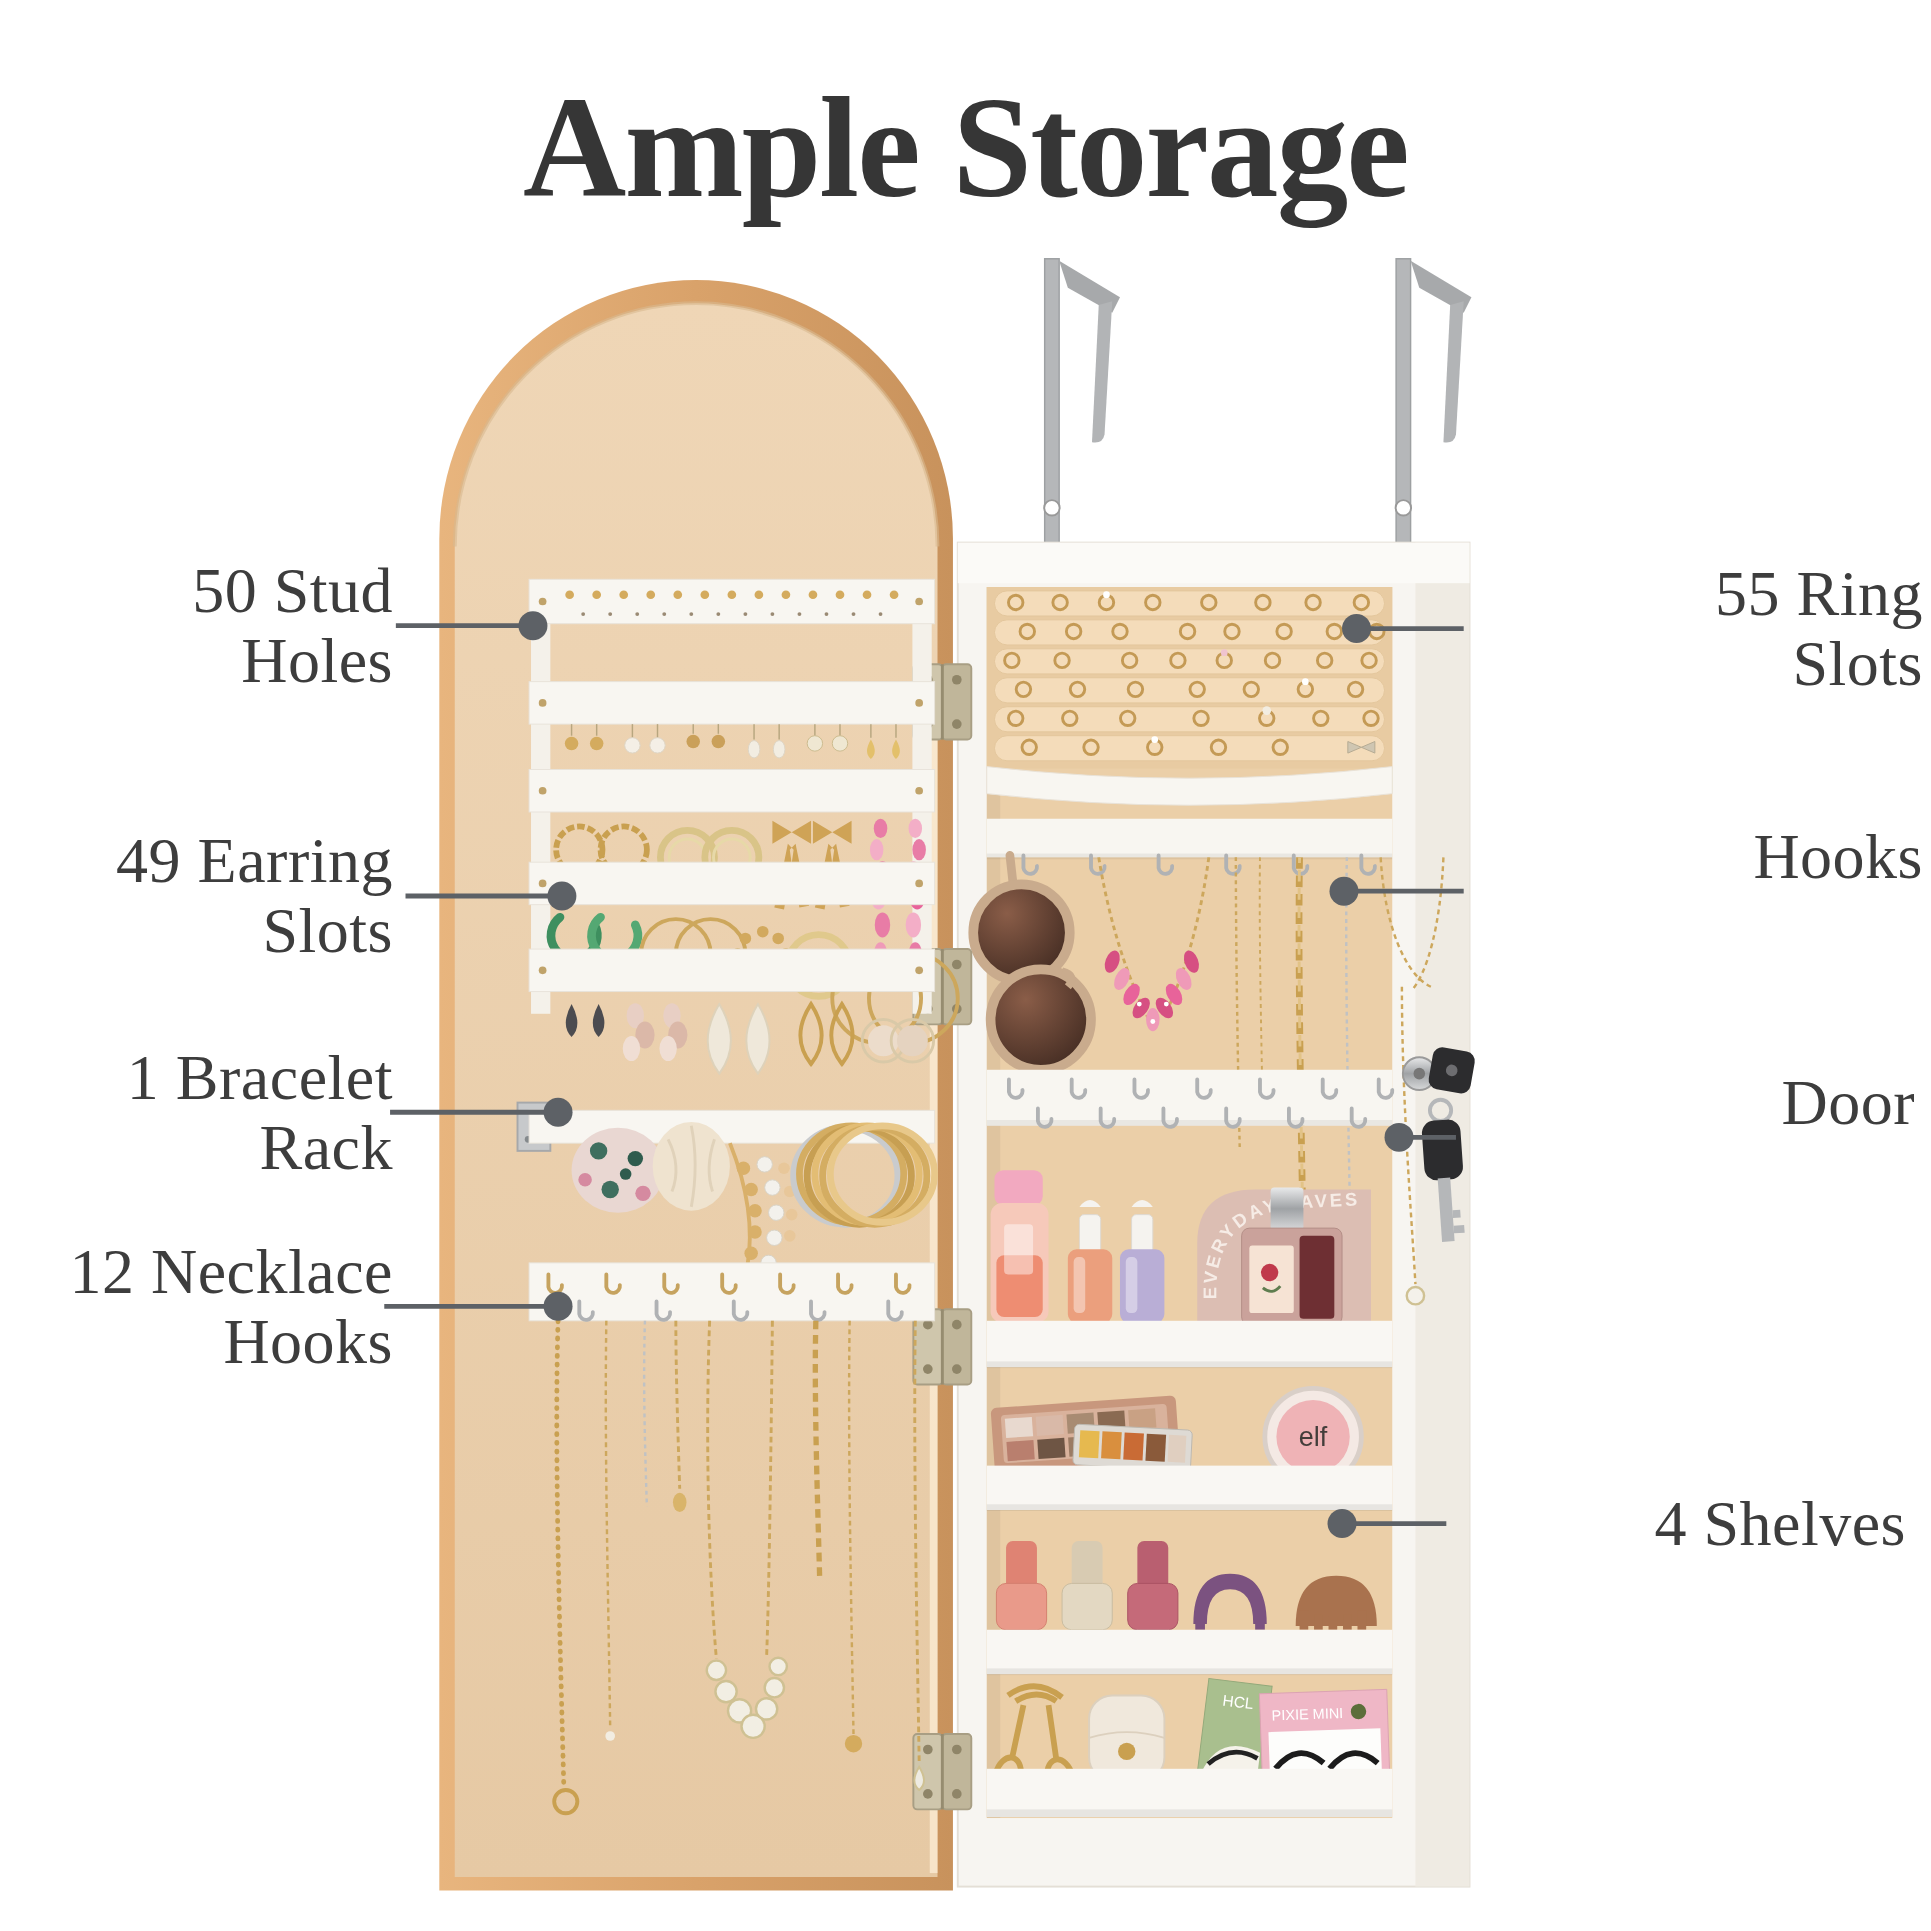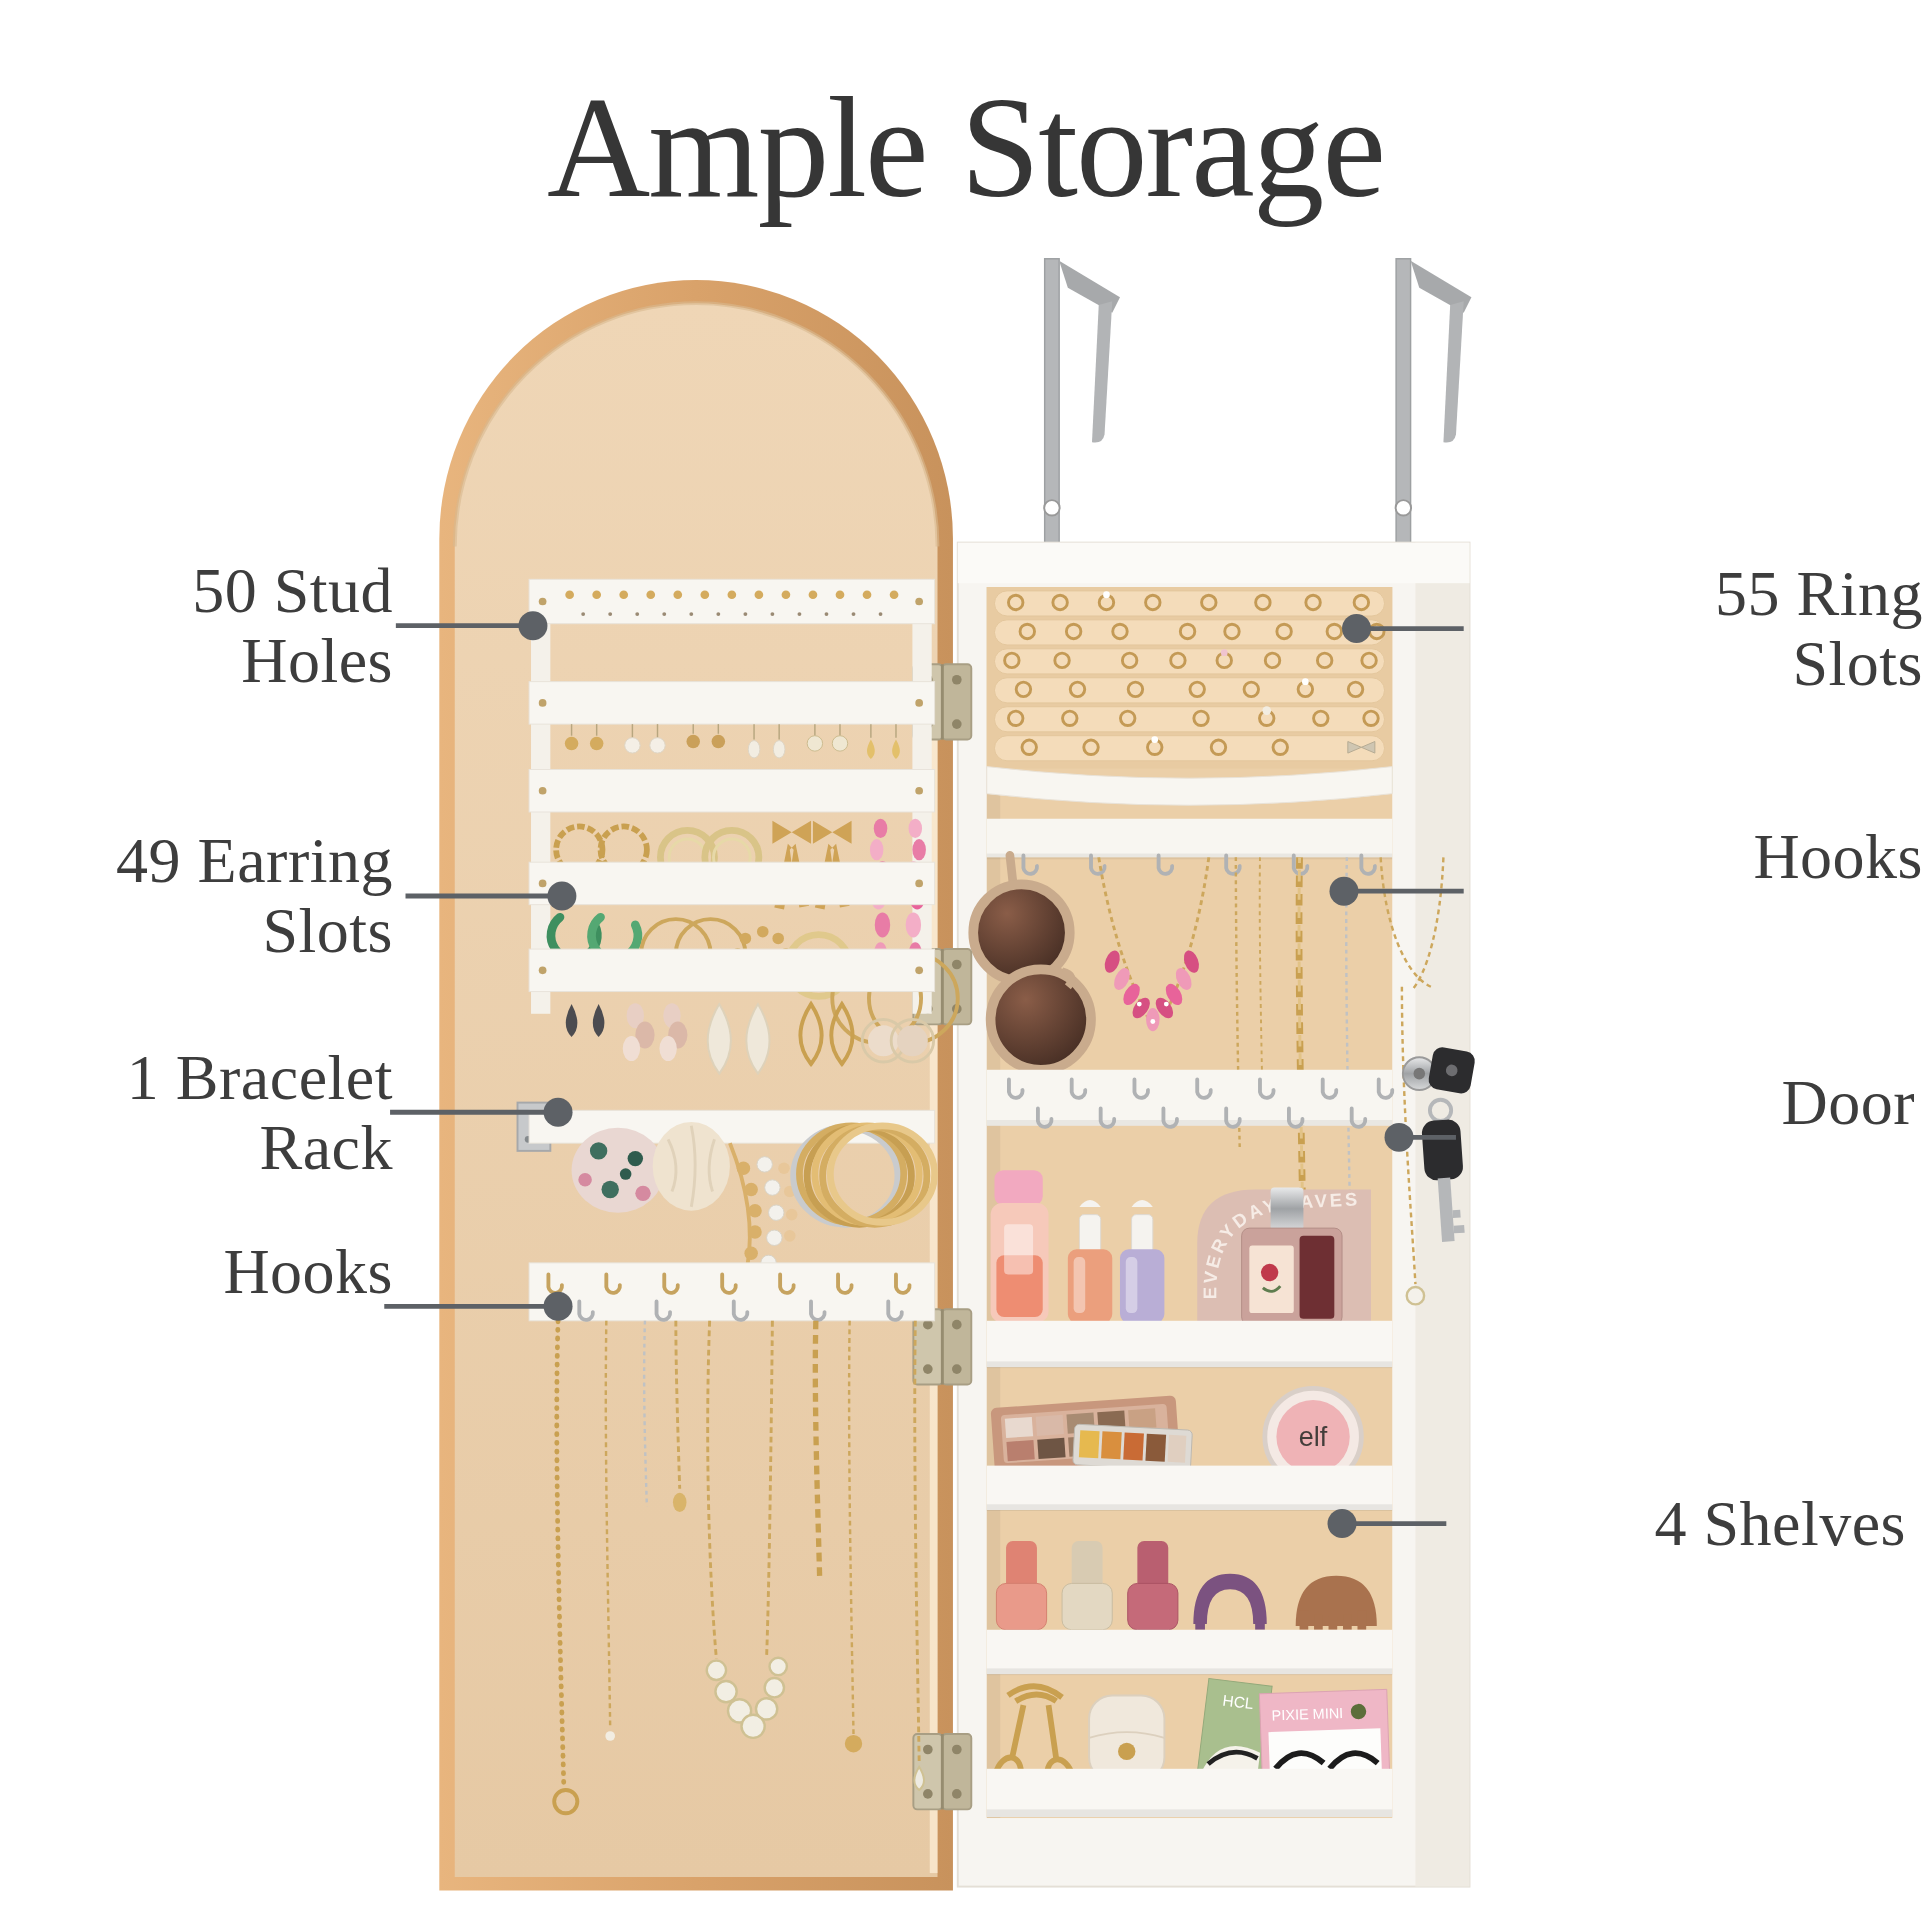--- a/index.html
+++ b/index.html
@@ -7,7 +7,7 @@
           font-family:"Liberation Serif", serif;}
   .scene{position:absolute;left:0;top:0;}
   .page-title{position:absolute;left:0;top:70px;width:1931px;text-align:center;
-              font-size:143px;font-weight:400;color:#363636;letter-spacing:-1.9px;line-height:1.1;}
+              font-size:143px;font-weight:700;color:#363636;letter-spacing:-1.9px;line-height:1.1;}
   .callout{position:absolute;font-size:64px;color:#3d3d3d;line-height:70px;letter-spacing:0.5px;}
   .callout.left{left:56px;width:328px;text-align:right;margin-left:9px;}
   .callout.right{left:1479px;width:444px;text-align:right;}

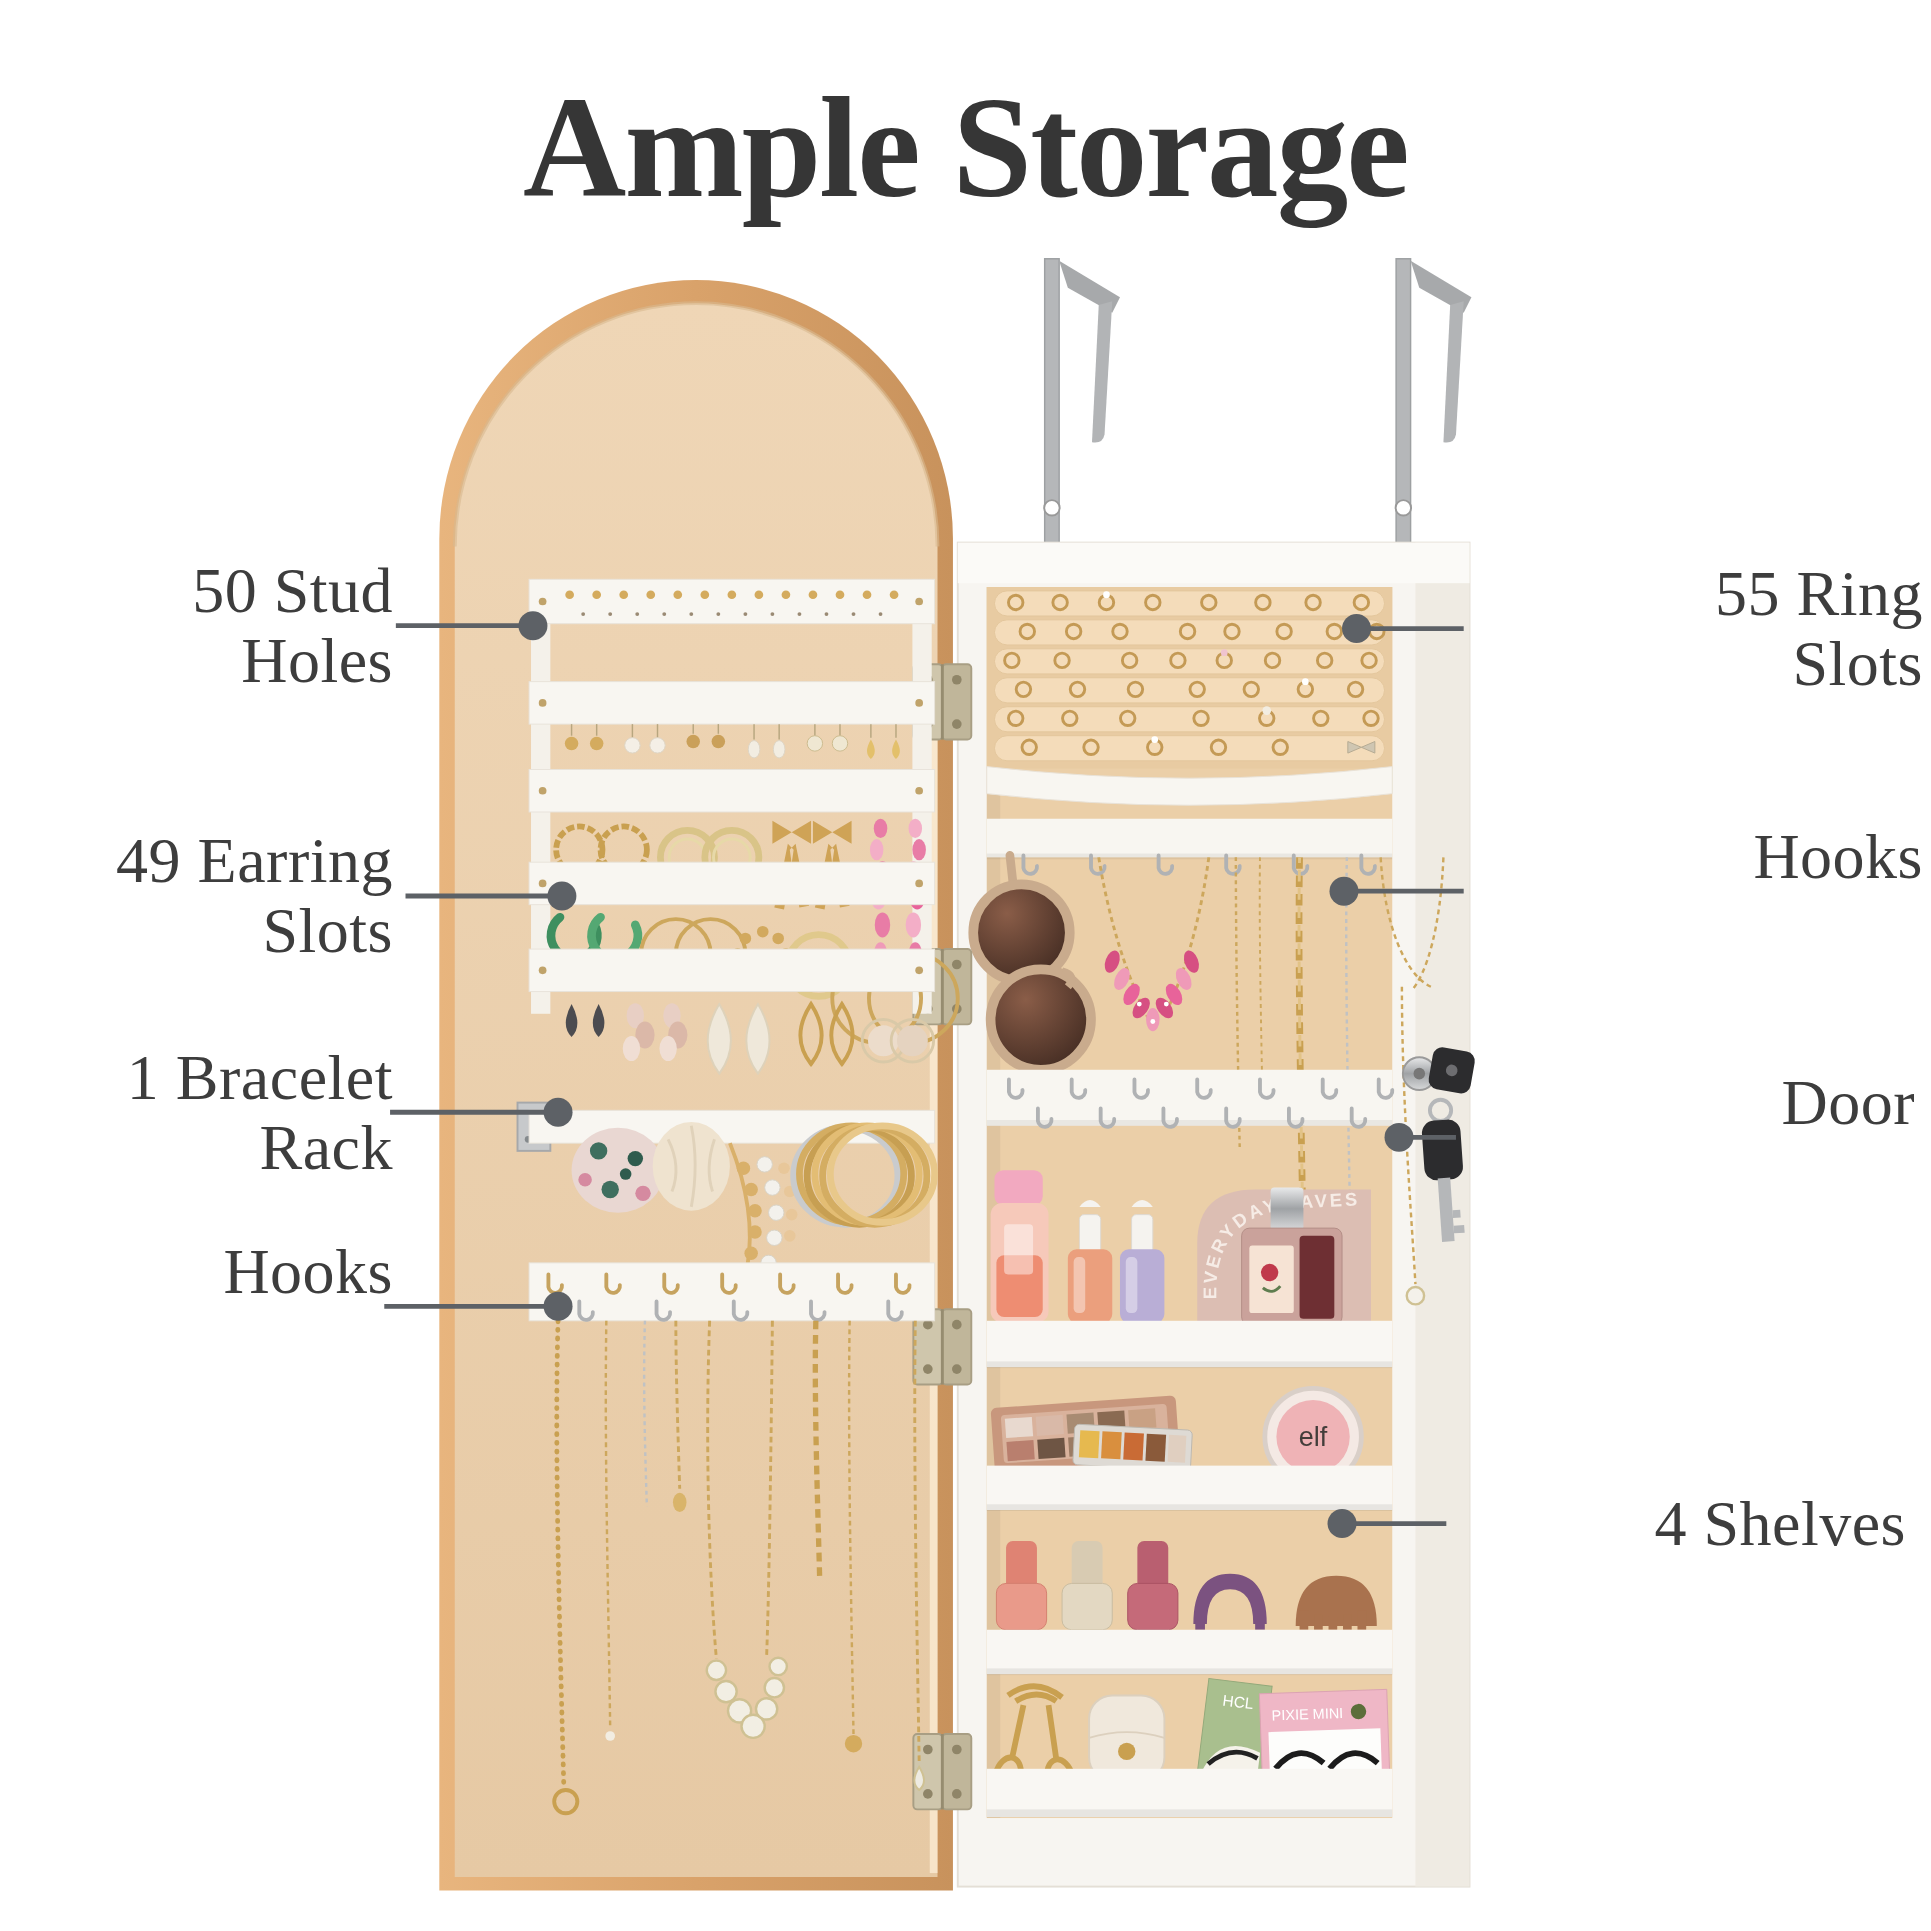--- a/index.html
+++ b/index.html
@@ -32,6 +32,7 @@
     <div>Rack</div>
   </div>
   <div class="callout left" style="top:1237px">
+    <div>12 Necklace</div>
     <div>Hooks</div>
   </div>
   <div class="callout right" style="top:559px">

